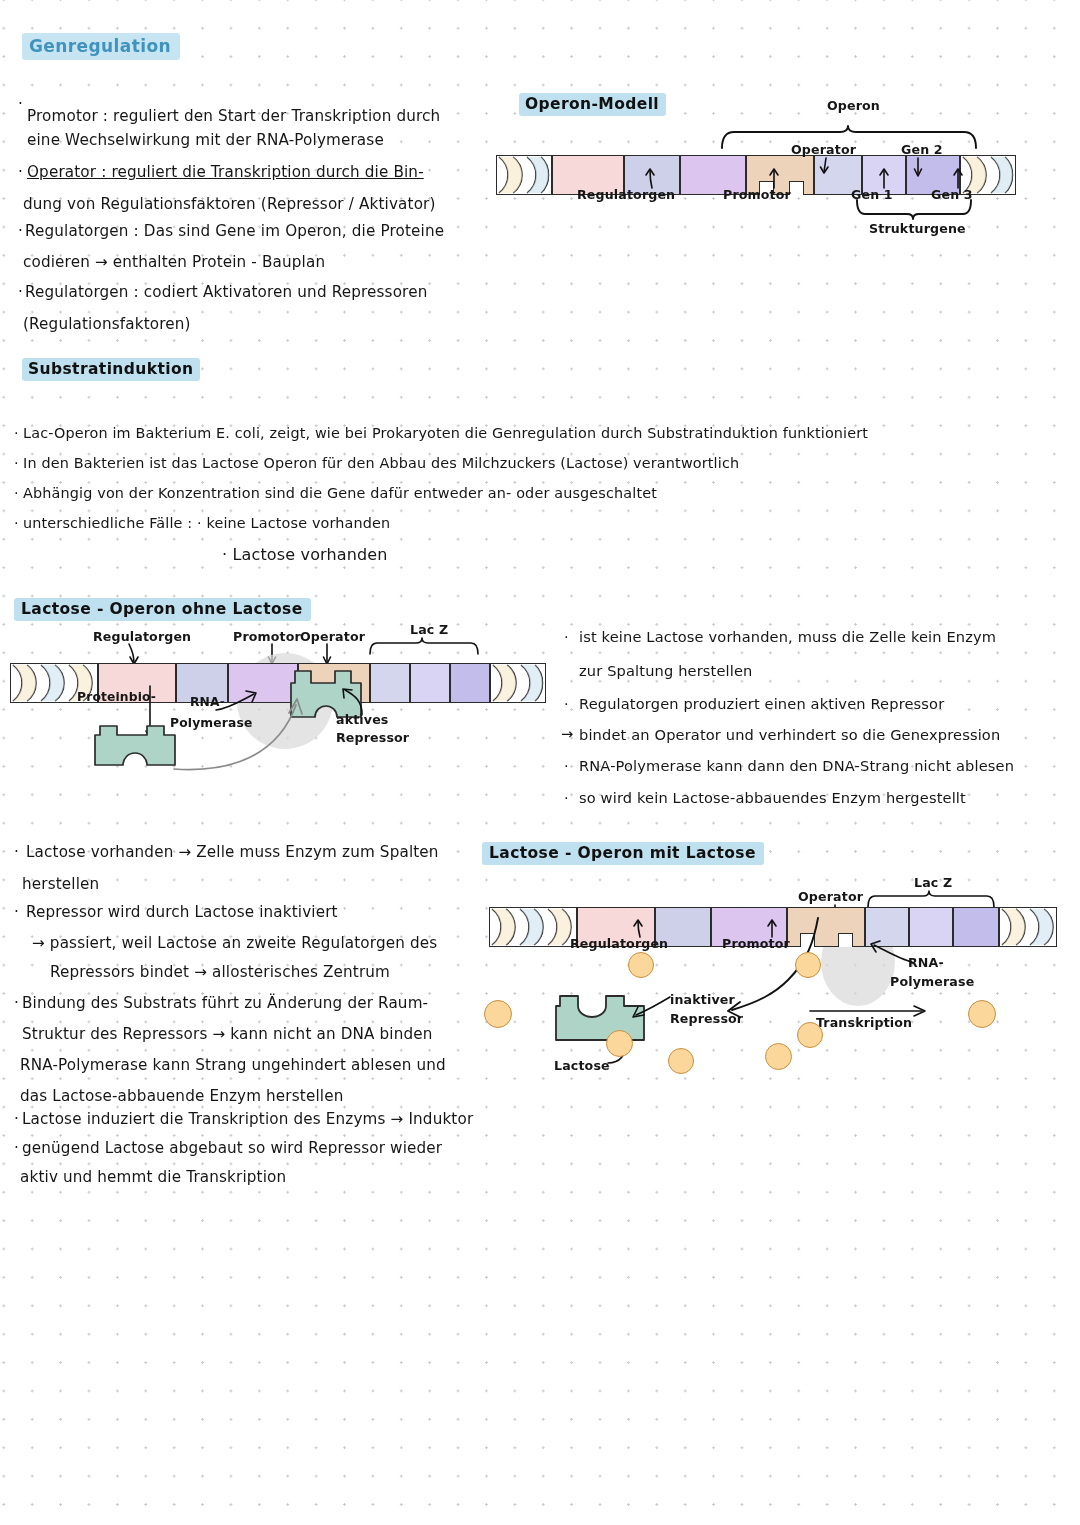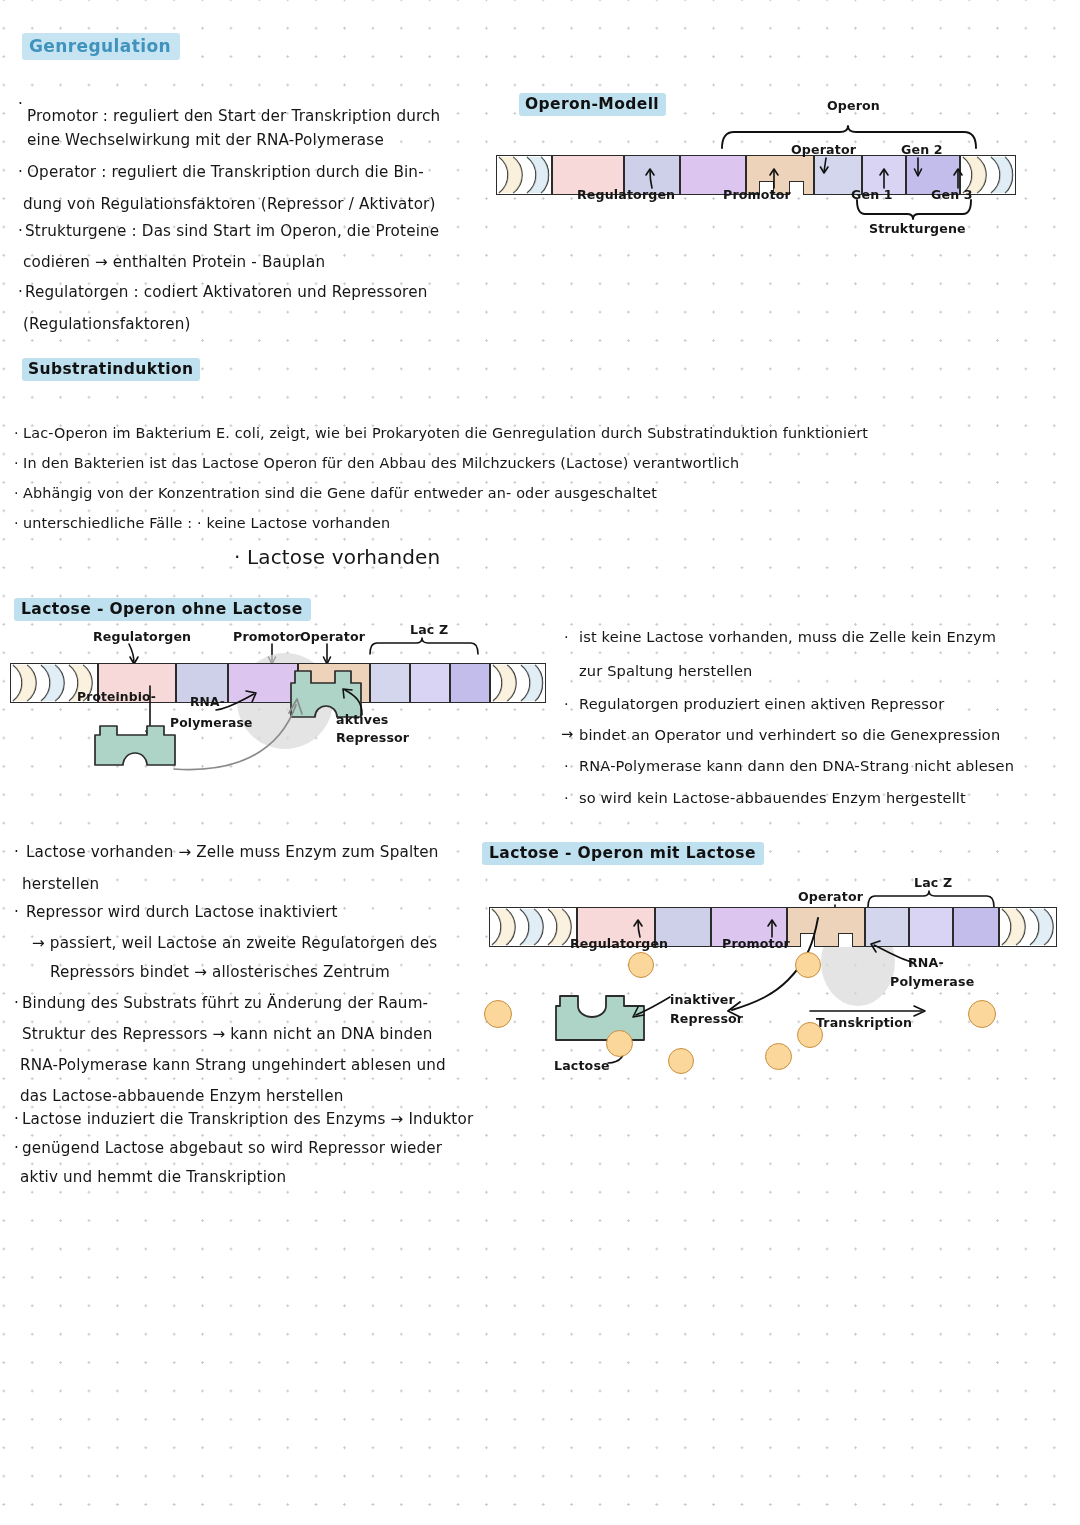--- a/index.html
+++ b/index.html
@@ -127,7 +127,7 @@
   <div class="tx" style="left:27px; top:131px;">eine Wechselwirkung mit der RNA-Polymerase</div>
 
   <div class="tx" style="left:18px; top:163px;">·</div>
-  <div class="tx" style="left:27px; top:163px;">Operator : reguliert die Transkription durch die  Bin-</div>
+  <div class="tx" style="left:27px; top:163px;text-decoration:underline;">Operator : reguliert die Transkription durch die  Bin-</div>
 
   <div class="tx" style="left:23px; top:195px;">dung von Regulationsfaktoren (Repressor / Aktivator)</div>
 

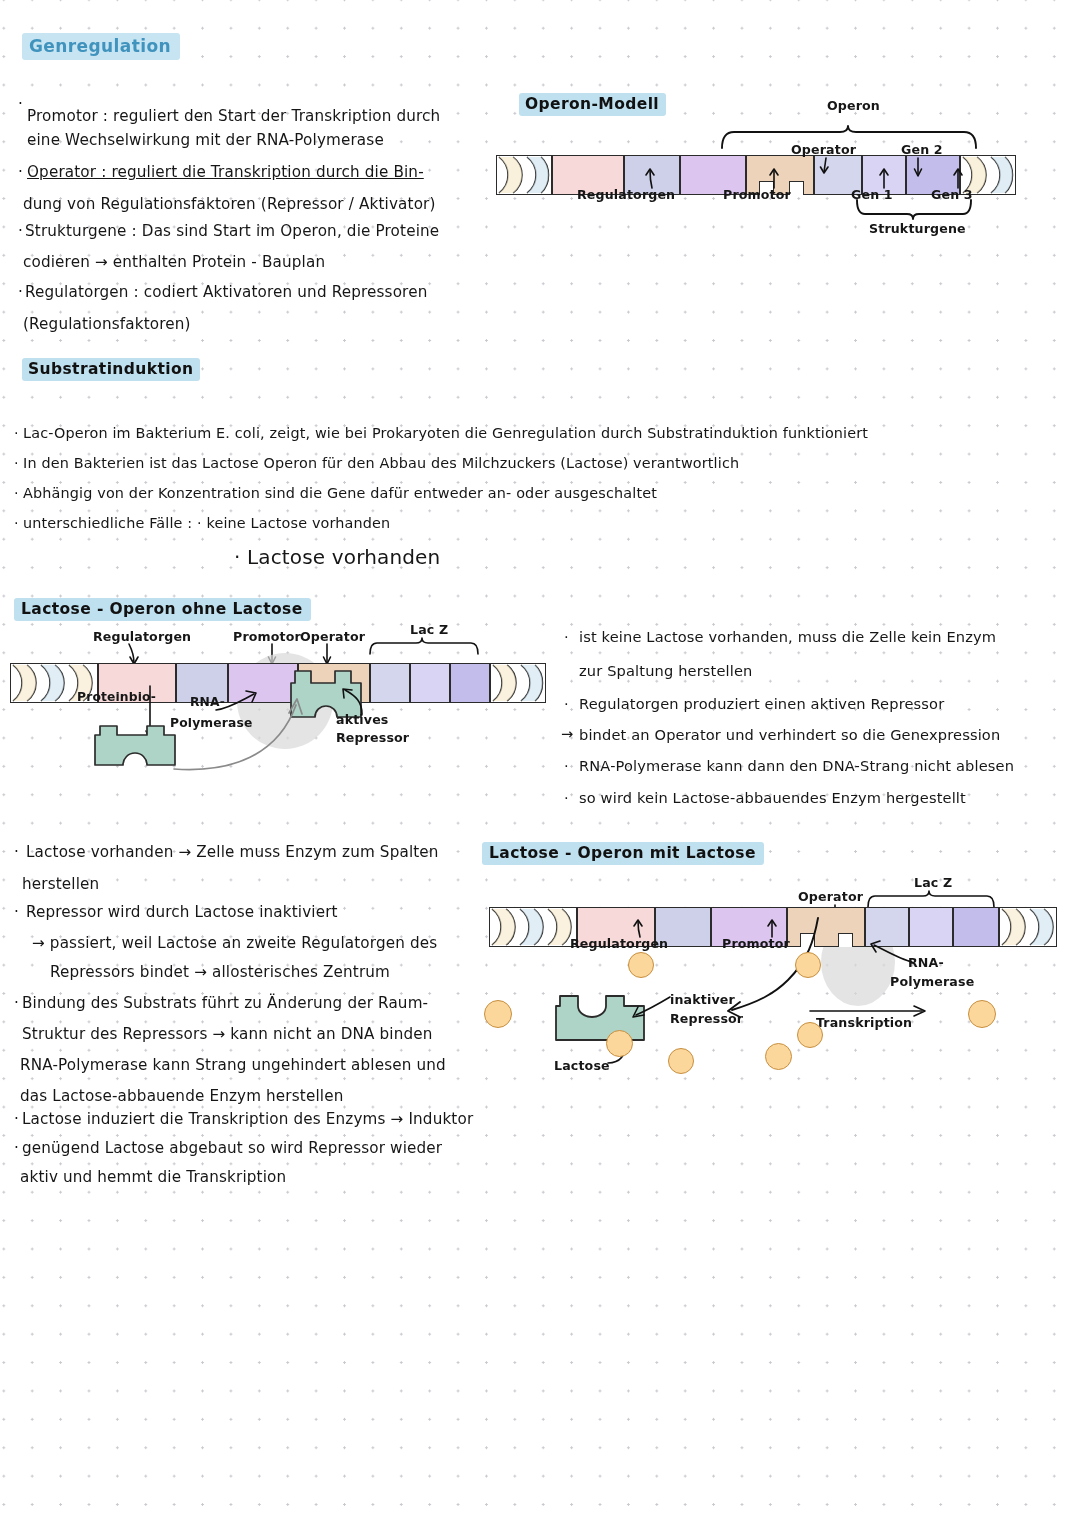--- a/index.html
+++ b/index.html
@@ -132,7 +132,7 @@
   <div class="tx" style="left:23px; top:195px;">dung von Regulationsfaktoren (Repressor / Aktivator)</div>
 
   <div class="tx" style="left:18px; top:222px;">·</div>
-  <div class="tx" style="left:25px; top:222px;">Strukturgene : Das sind Start im Operon, die Proteine</div>
+  <div class="tx" style="left:25px; top:222px;">Regulatorgen : Das sind Gene im Operon, die Proteine</div>
 
   <div class="tx" style="left:23px; top:253px;">codieren → enthalten Protein - Bauplan</div>
 

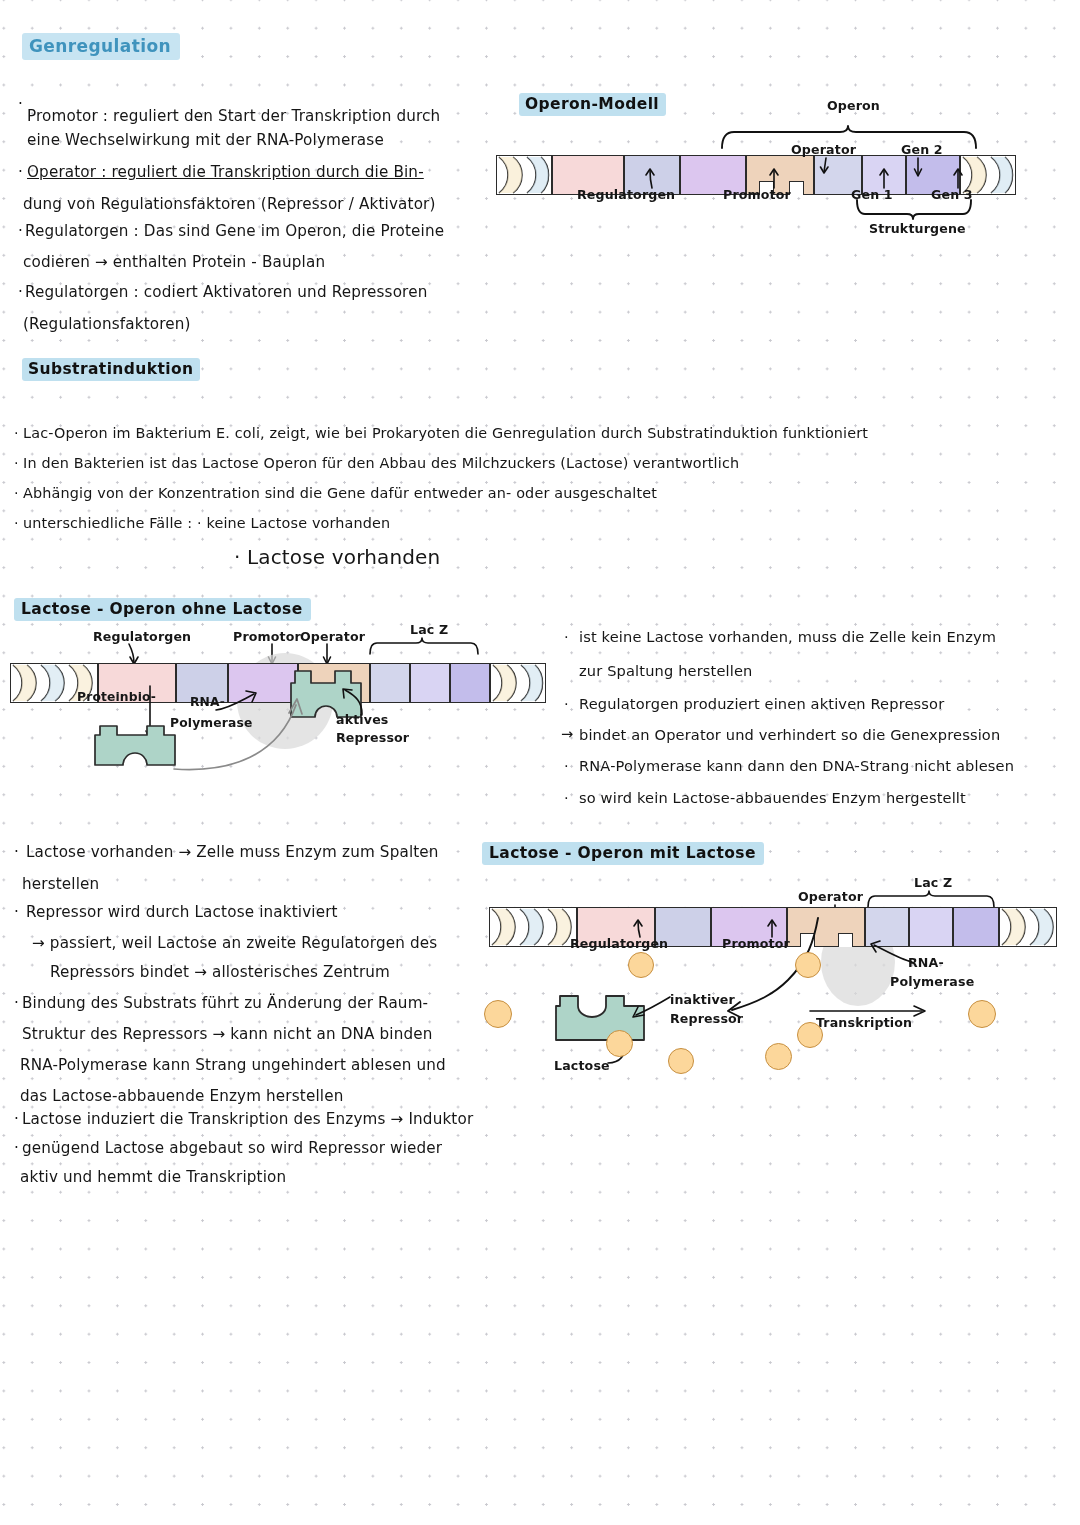--- a/index.html
+++ b/index.html
@@ -236,7 +236,7 @@
   <div class="tx" style="left:14px; top:515px; font-size:14.4px;">·</div>
   <div class="tx" style="left:23px; top:515px; font-size:14.4px;">unterschiedliche Fälle :  · keine Lactose vorhanden</div>
 
-  <div class="tx" style="left:234px; top:545px; font-size:20px;">· Lactose vorhanden</div>
+  <div class="tx" style="left:222px; top:545px; font-size:16px;">· Lactose vorhanden</div>
 </div>
 
 <div class="layer">

